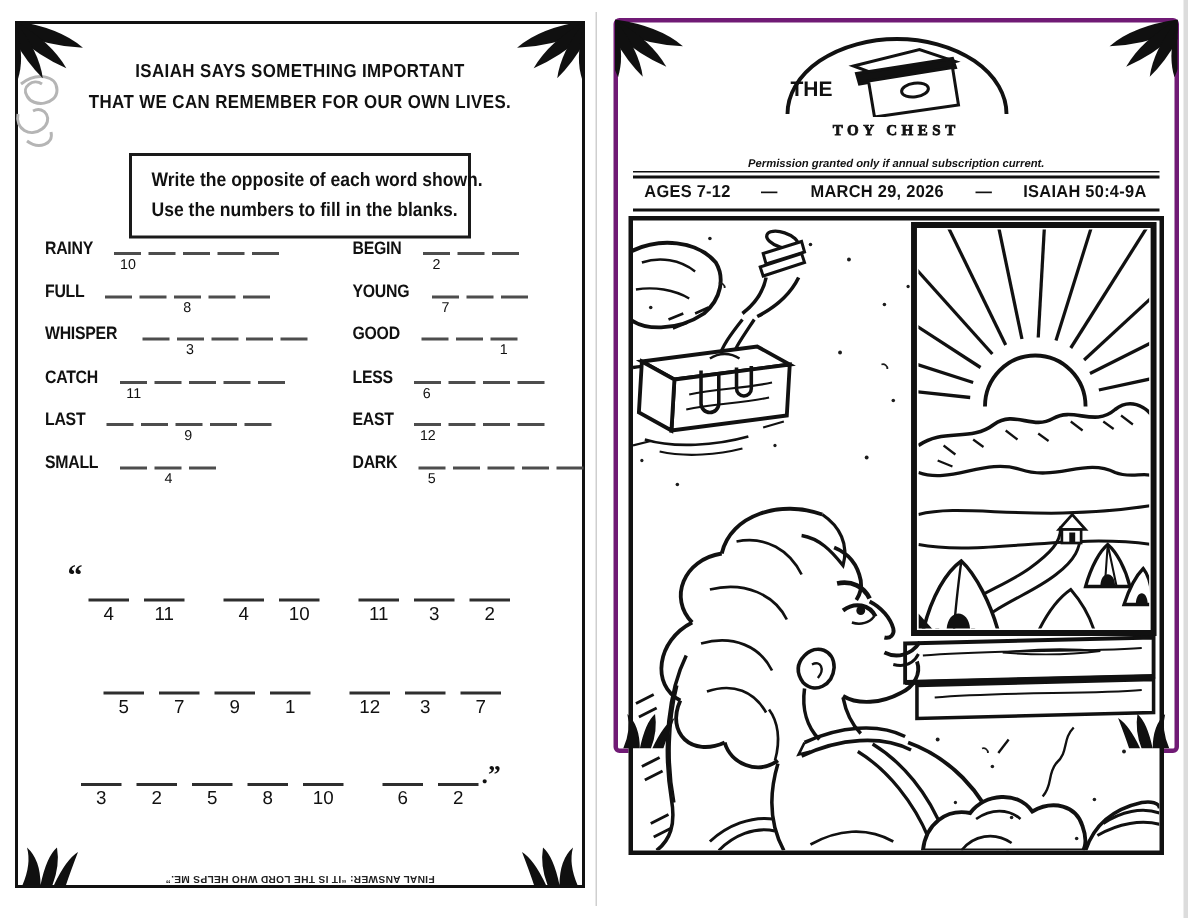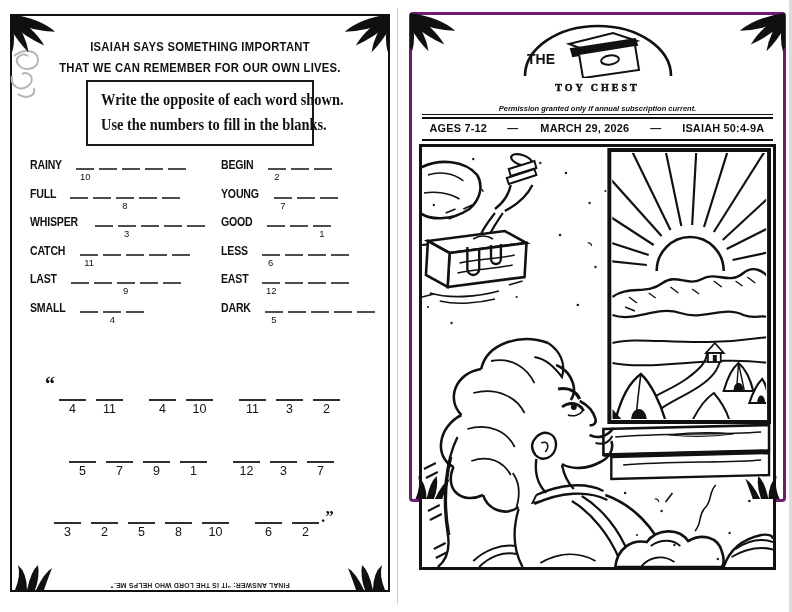--- a/index.html
+++ b/index.html
@@ -23,7 +23,7 @@
   
   .lp-title { margin-top:21px; text-align:center; font-weight:bold; font-size:12.5px; line-height:1.65; letter-spacing:0.3px; }
   .lp-title div { transform:scaleX(.9); white-space:nowrap; }
-  .instr-box { width:228px; margin:2px auto 0; border:2px solid #1a1a1a; padding:6px 2px; text-align:center; font-weight:bold; font-size:16px; line-height:1.55;font-family:Liberation Serif, serif; }
+  .instr-box { width:228px; margin:24px auto 0; border:2px solid #1a1a1a; padding:6px 2px; text-align:center; font-weight:bold; font-size:13px; line-height:1.55; }
   .instr-box div { transform:scaleX(.9); white-space:nowrap; }
 
   .words { position:absolute; top:142px; left:0; right:0; height:180px; }

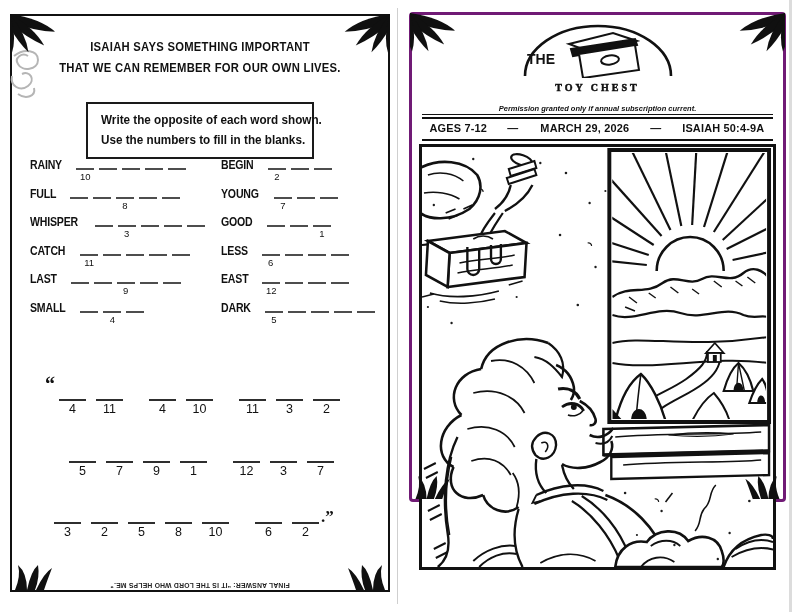--- a/index.html
+++ b/index.html
@@ -29,7 +29,7 @@
   .words { position:absolute; top:142px; left:0; right:0; height:180px; }
   .wcol { position:absolute; top:0; }
   .wcol1 { left:18px; width:188px; }
-  .wcol2 { left:209px; width:164px; }
+  .wcol2 { left:223px; width:164px; }
   .wrow { display:flex; height:19px; margin-bottom:9.6px; }
   .wlabel { font-weight:bold; font-size:12px; letter-spacing:-0.2px; margin-right:10px; white-space:nowrap; transform:scaleX(.88); transform-origin:left bottom; }
   .bl { position:relative; width:18px; height:12px; border-bottom:2px solid #4d4d4d; margin-right:5px; flex:none; }

